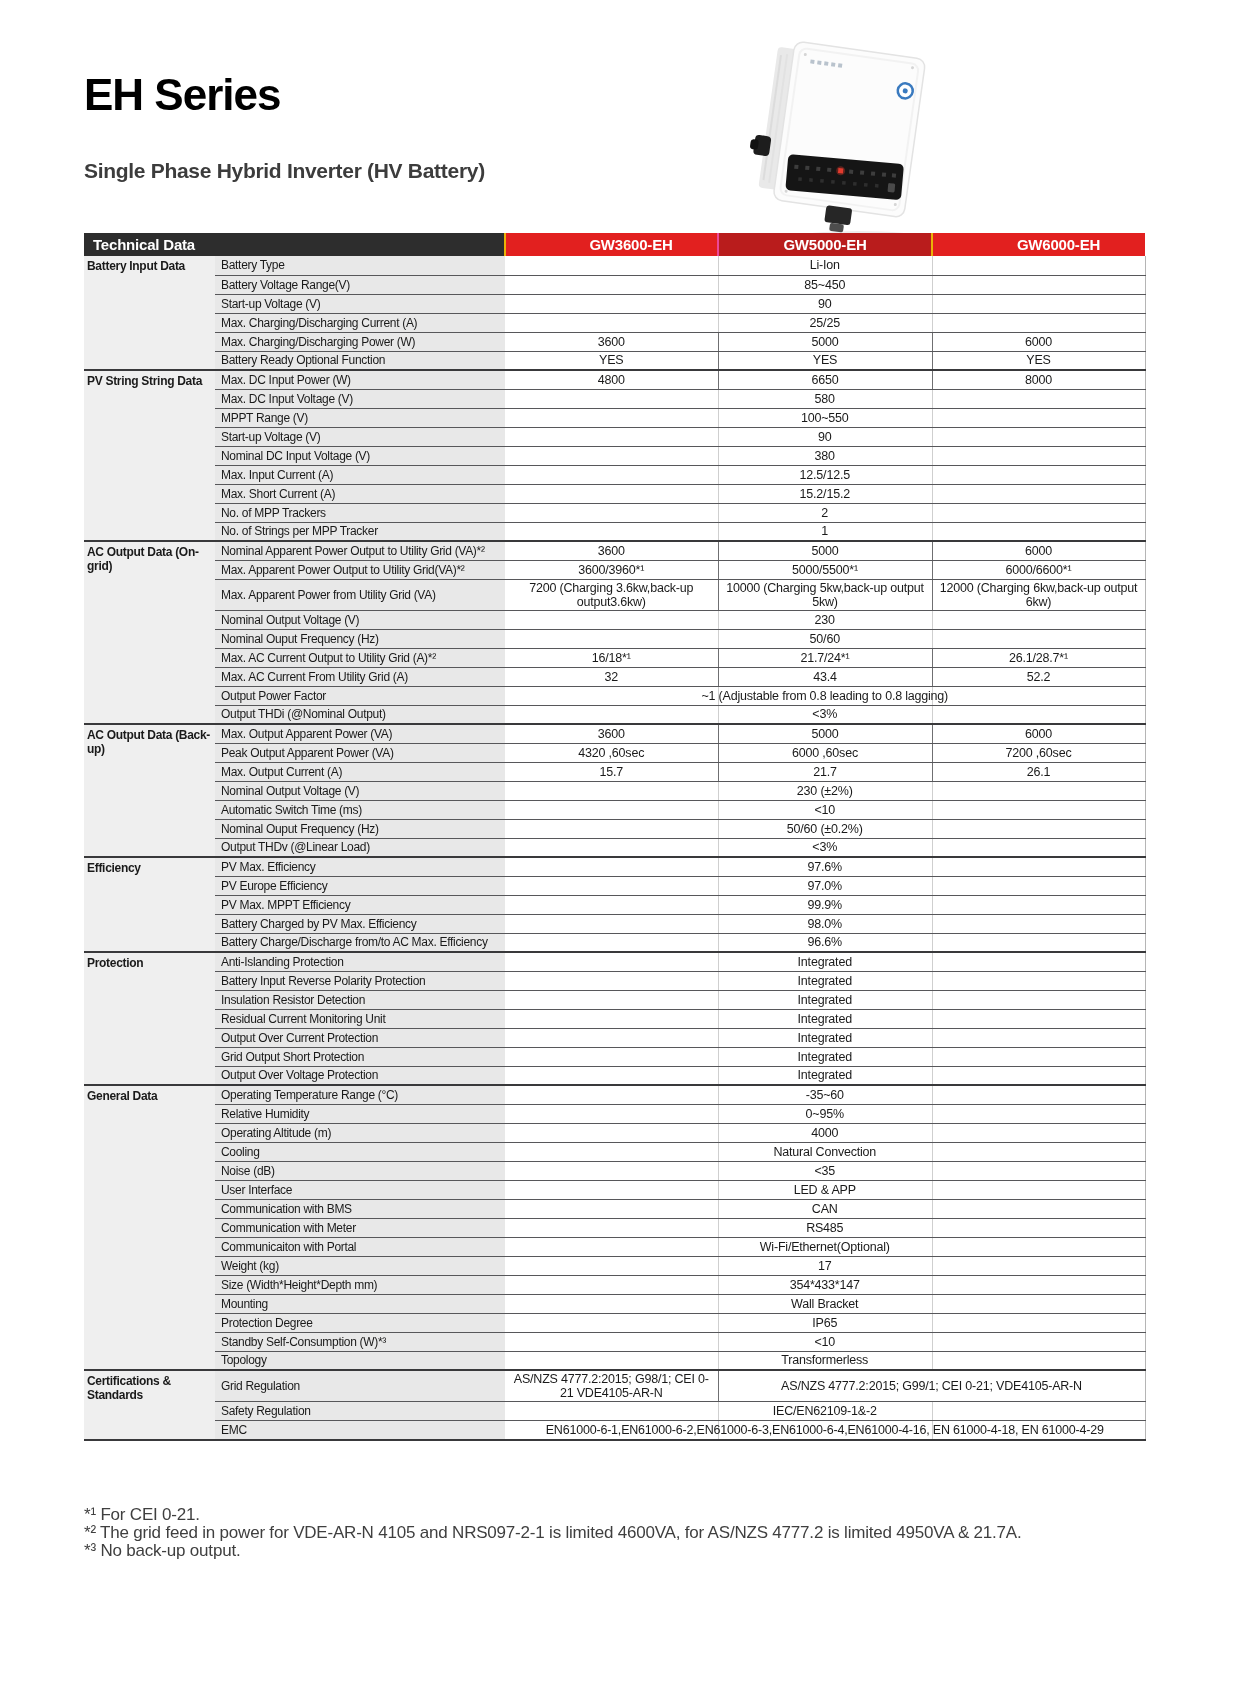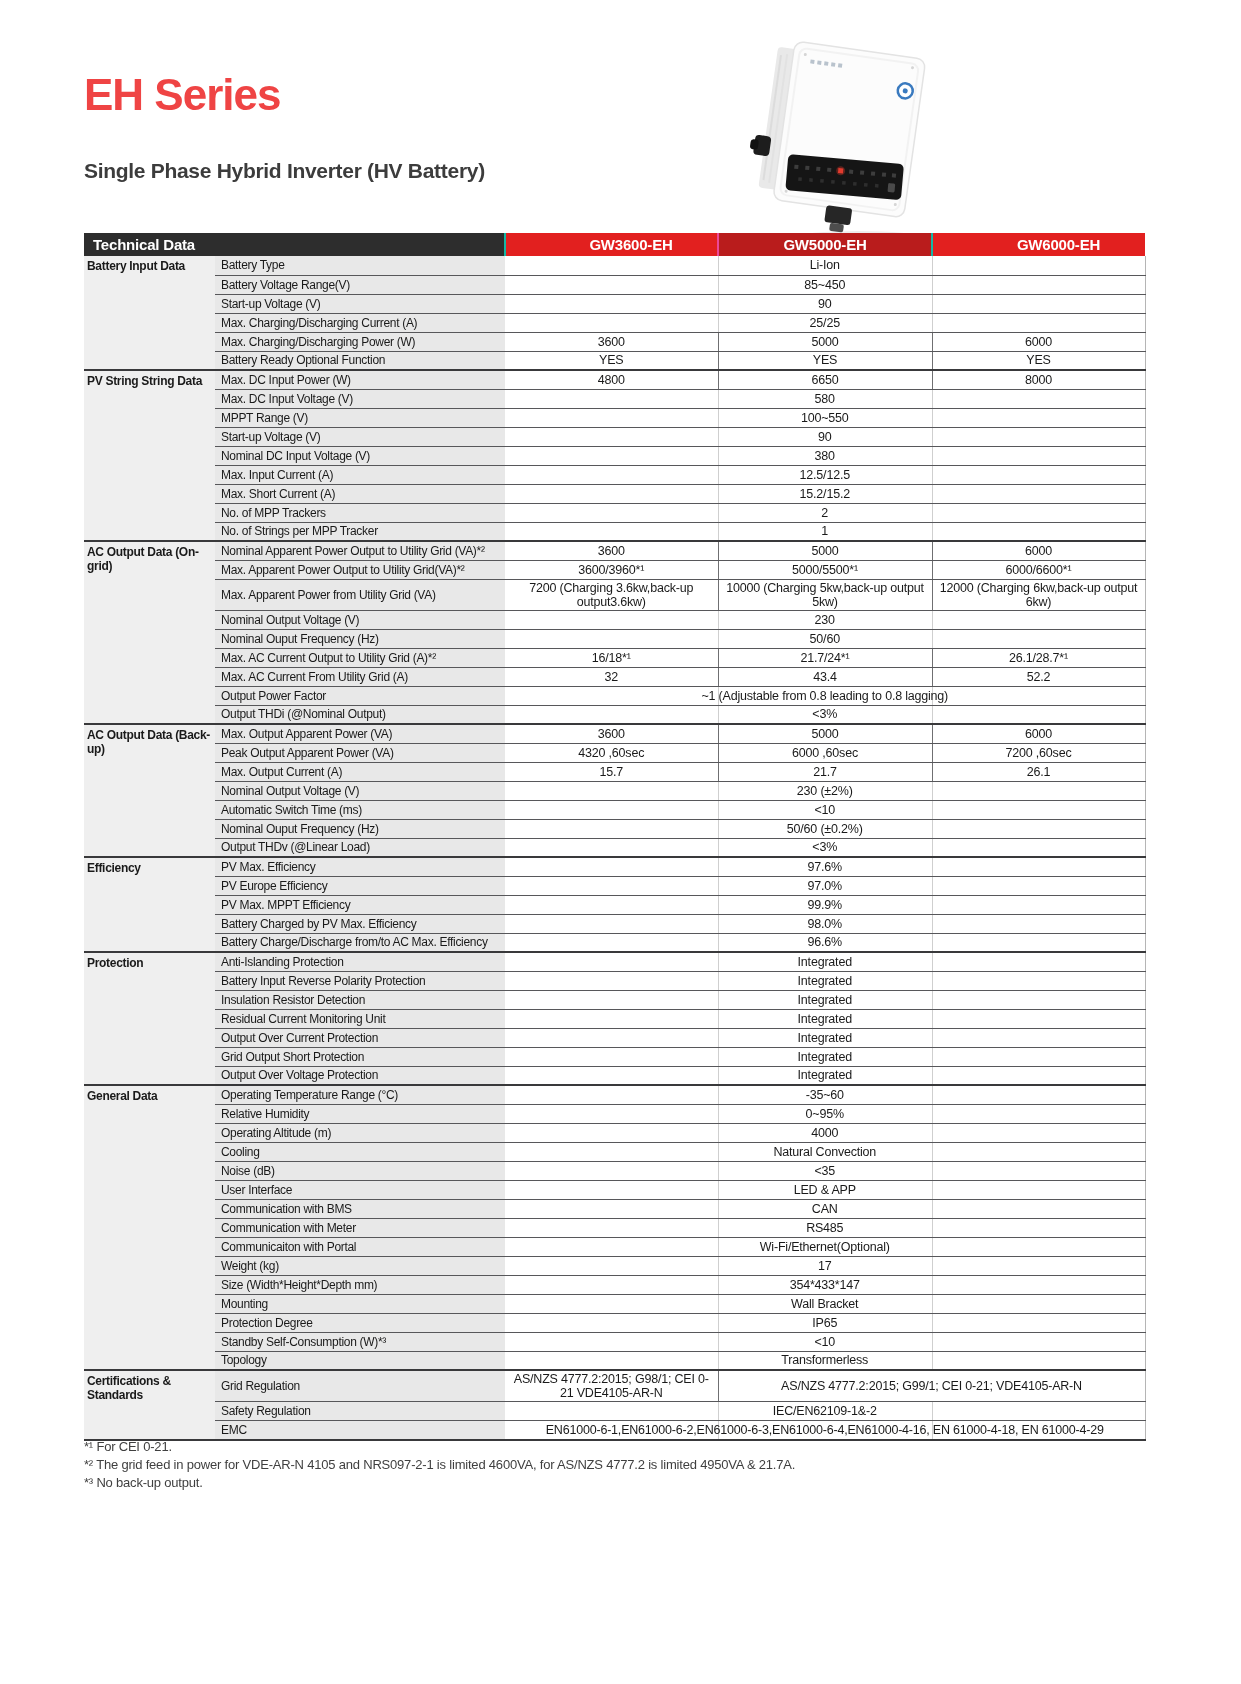--- a/index.html
+++ b/index.html
@@ -13,7 +13,7 @@
 
   .title {
     position:absolute; left:84px; top:70px;
-    font-size:44px; font-weight:bold; color:#ef4444; letter-spacing:-1px;
+    font-size:44px; font-weight:bold; color:#000000; letter-spacing:-1px;
   }
   .subtitle {
     position:absolute; left:84px; top:123px;

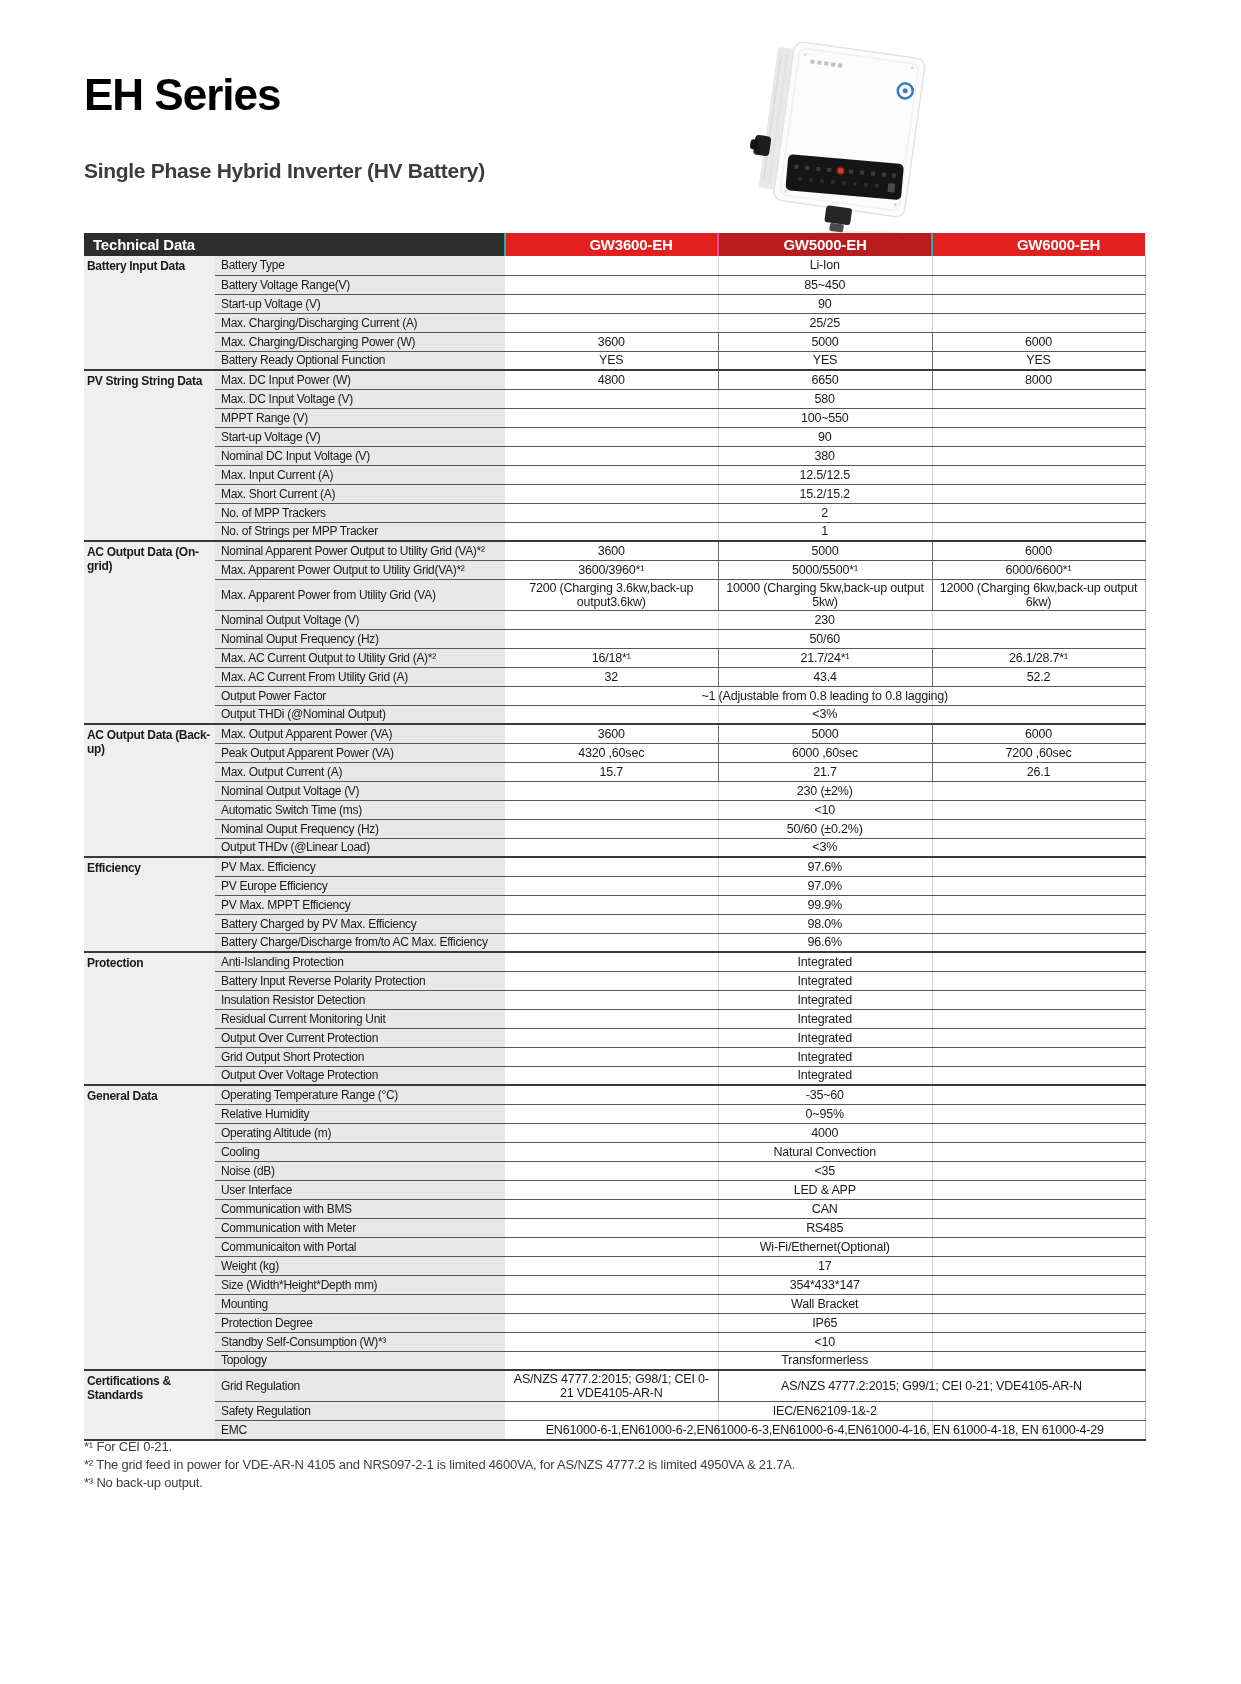--- a/index.html
+++ b/index.html
@@ -28,7 +28,7 @@
   }
   thead th { height:23px; font-size:15px; font-weight:bold; color:#ffffff; letter-spacing:-0.2px; }
   th.hblack { background:#2d2d2d; text-align:left; padding-left:9px; }
-  th.hred  { background:#e2201f; border-left:2px solid #14b8a6;padding-left:39px; }
+  th.hred  { background:#e2201f; border-left:2px solid #eab308;padding-left:39px; }
   th.hdark { background:#b91c1c; border-left:2px solid #ec4899; }
 
   tbody td {

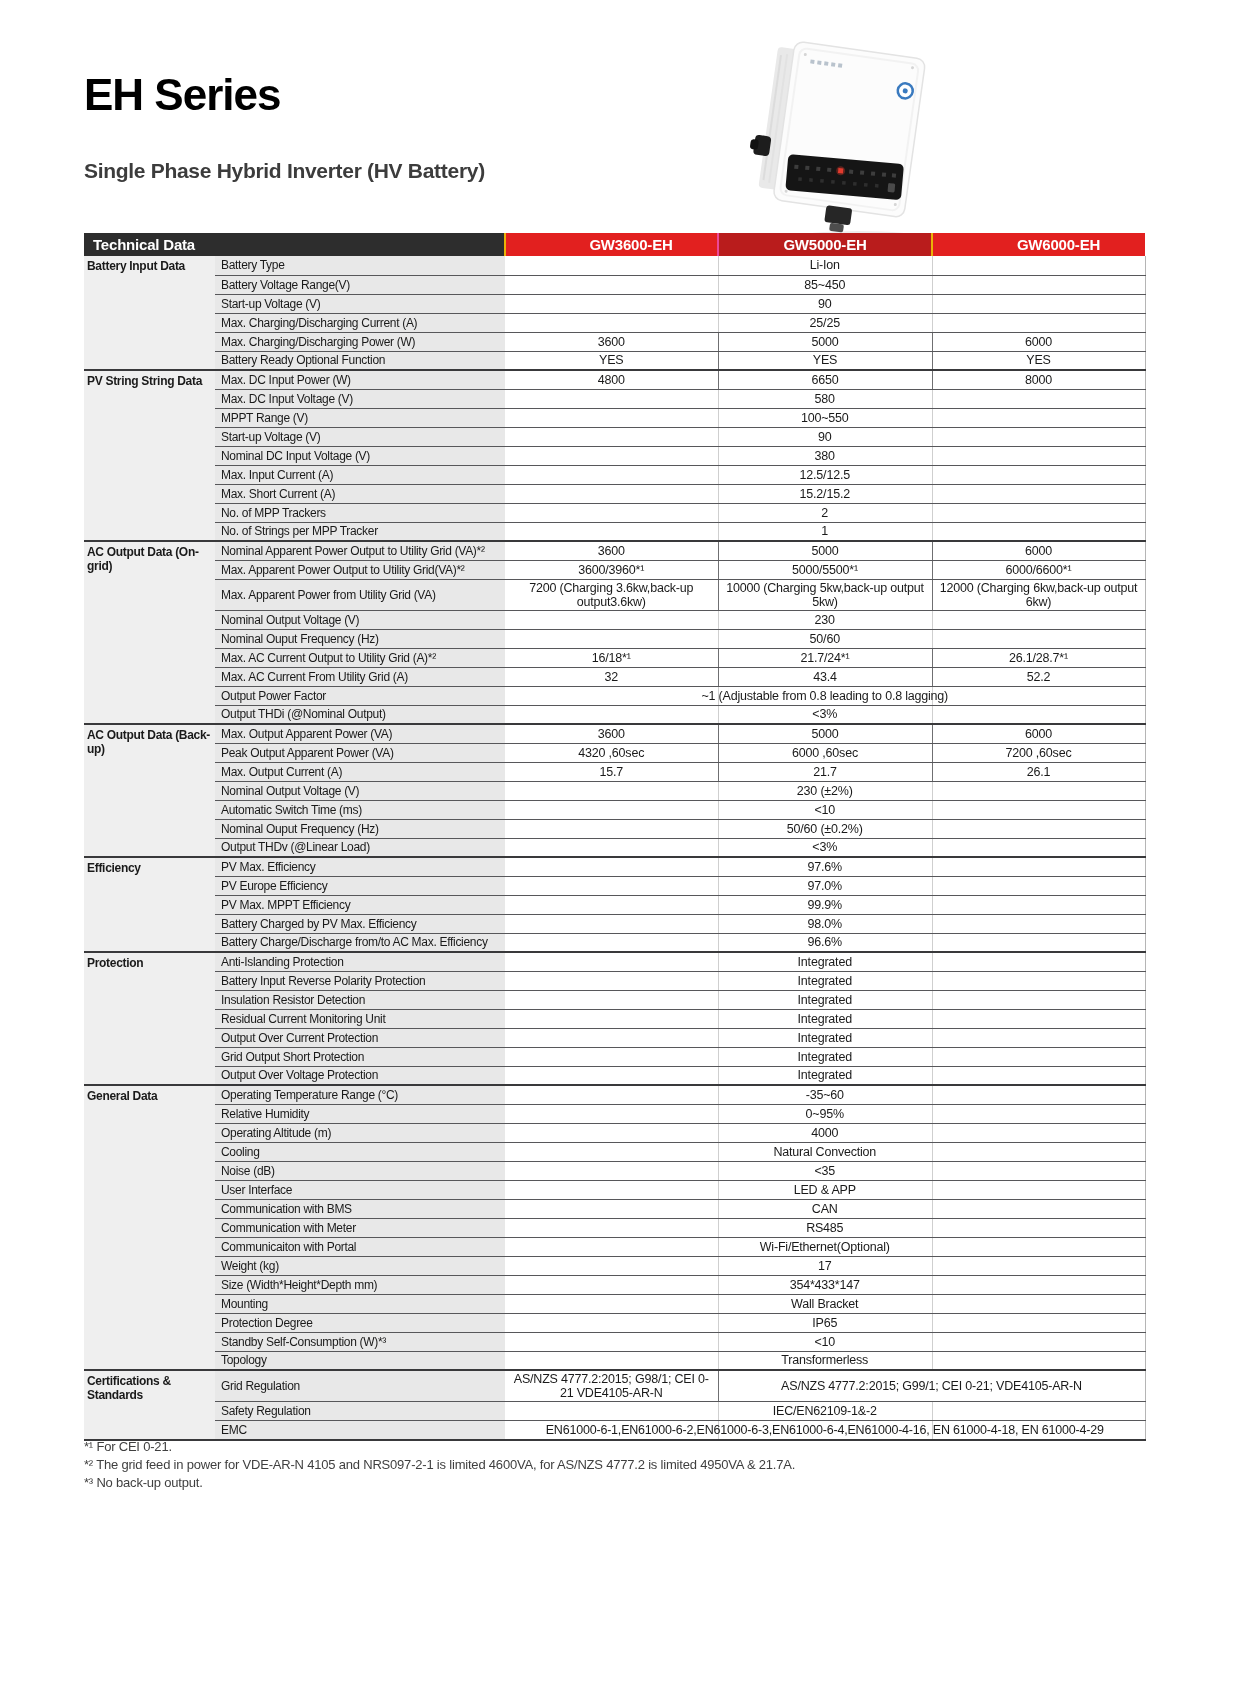--- a/index.html
+++ b/index.html
@@ -55,8 +55,8 @@
   tbody td:last-child { border-right:1px solid #b5b5b5; }
 
   .footnotes {
-    position:absolute; left:84px; top:1438px;
-    font-size:13px; color:#3f3f3f; line-height:18px; letter-spacing:-0.2px;
+    position:absolute; left:84px; top:1506px;
+    font-size:17px; color:#3f3f3f; line-height:18px; letter-spacing:-0.2px;
   }
 </style>
 </head>

